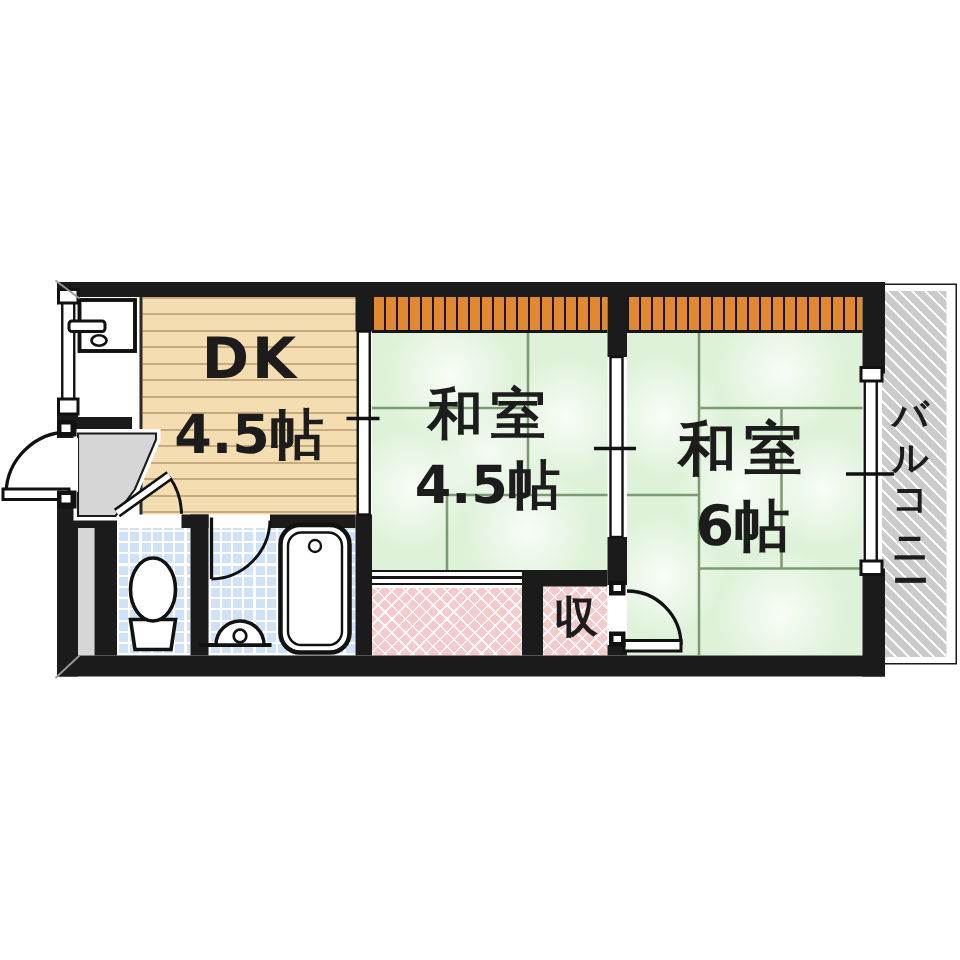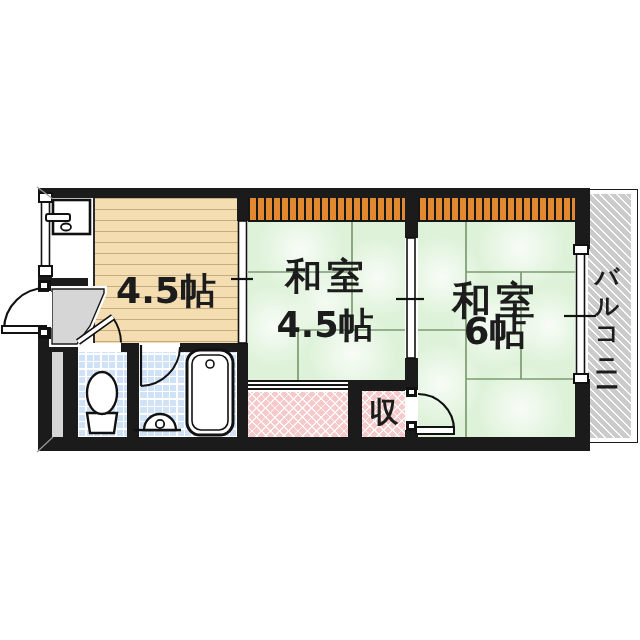--- a/index.html
+++ b/index.html
@@ -193,6 +193,7 @@
     </g>
   </svg>
 
+  <div class="label" style="left:167px;top:239px;font-size:38px;letter-spacing:2px;">DK</div>
   <div class="label" style="left:166px;top:291px;font-size:36px;">4.5帖</div>
 
   <div class="label" style="left:327px;top:276px;font-size:37px;letter-spacing:5px;">和室</div>

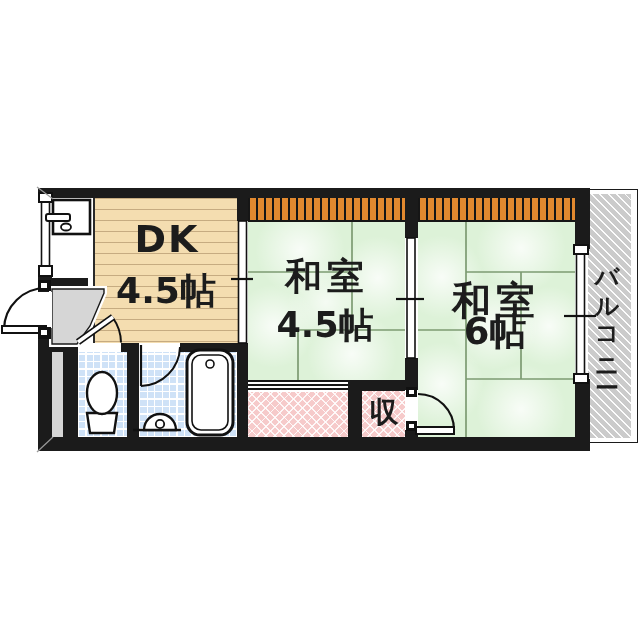--- a/index.html
+++ b/index.html
@@ -200,7 +200,7 @@
   <div class="label" style="left:325px;top:325px;font-size:35px;">4.5帖</div>
 
   <div class="label" style="left:496px;top:300px;font-size:39px;letter-spacing:5px;">和室</div>
-  <div class="label" style="left:495px;top:331px;font-size:37px;">6帖</div>
+  <div class="label" style="left:495px;top:351px;font-size:37px;">6帖</div>
 
   <div class="label" style="left:384px;top:412px;font-size:29px;">収</div>
 

